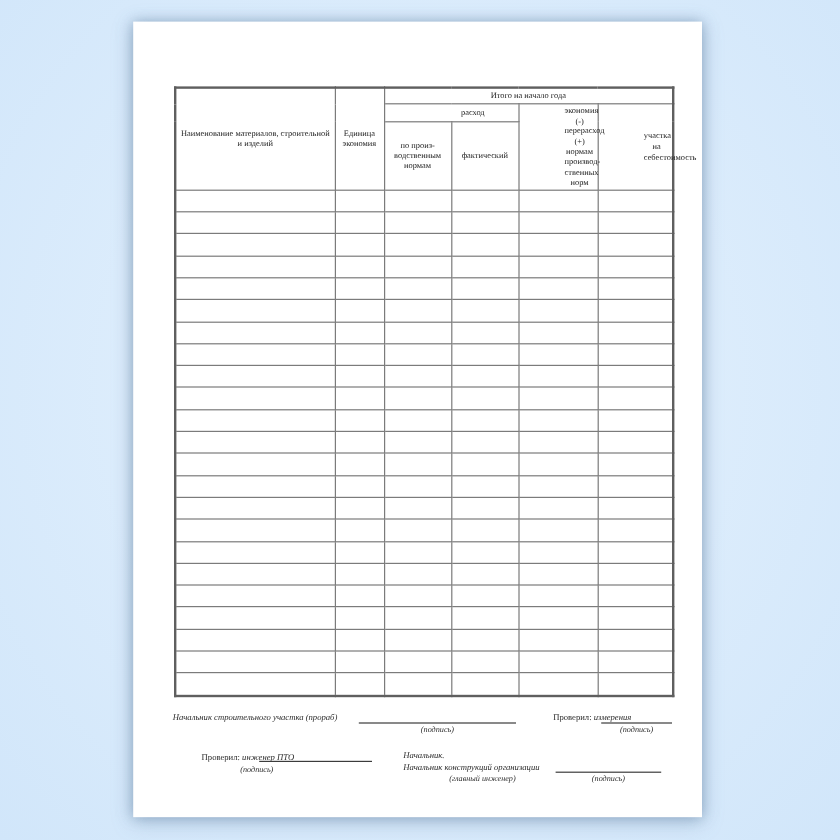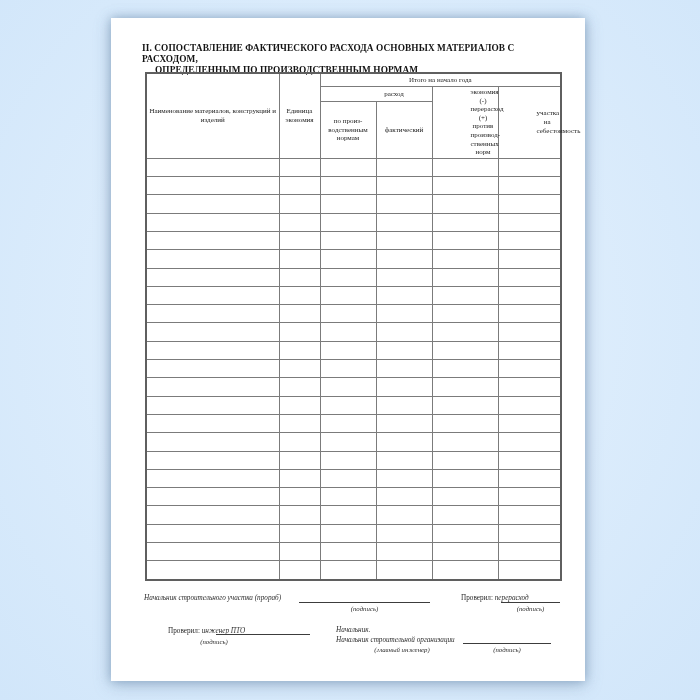--- a/index.html
+++ b/index.html
@@ -44,10 +44,6 @@
 
 <div class="page">
 
-  <div class="doc-title">
-    <div>II. СОПОСТАВЛЕНИЕ ФАКТИЧЕСКОГО РАСХОДА ОСНОВНЫХ МАТЕРИАЛОВ С РАСХОДОМ,</div>
-    <div class="title-line2">ОПРЕДЕЛЕННЫМ ПО ПРОИЗВОДСТВЕННЫМ НОРМАМ</div>
-  </div>
 
   <table class="materials-table">
     <colgroup>

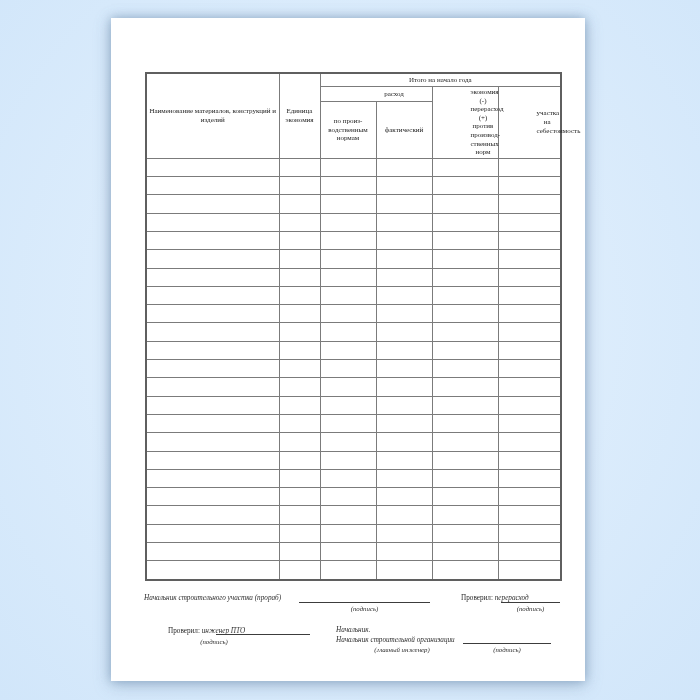--- a/index.html
+++ b/index.html
@@ -62,7 +62,7 @@
       </tr>
       <tr class="hr2">
         <th colspan="2">расход</th>
-        <th rowspan="2">экономия (-) перерасход (+) против производ-ственных норм</th>
+        <th rowspan="2">экономия (-) перерасход (+) нормам производ-ственных норм</th>
         <th rowspan="2">участка на себестоимость</th>
       </tr>
       <tr class="hr3">

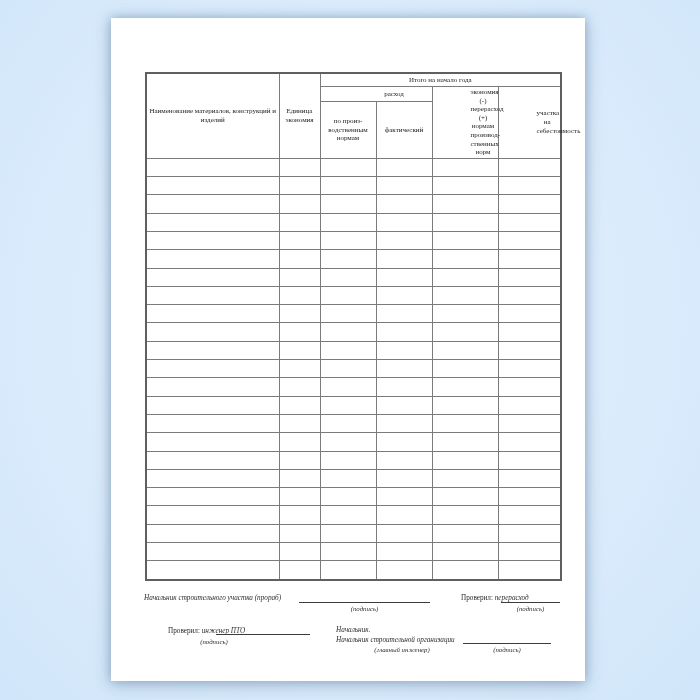--- a/index.html
+++ b/index.html
@@ -56,7 +56,7 @@
     </colgroup>
     <thead>
       <tr class="hr1">
-        <th rowspan="3">Наименование материалов, конструкций и изделий</th>
+        <th rowspan="3">Наименование материалов, строительной и изделий</th>
         <th rowspan="3">Единица экономия</th>
         <th colspan="4">Итого на начало года</th>
       </tr>

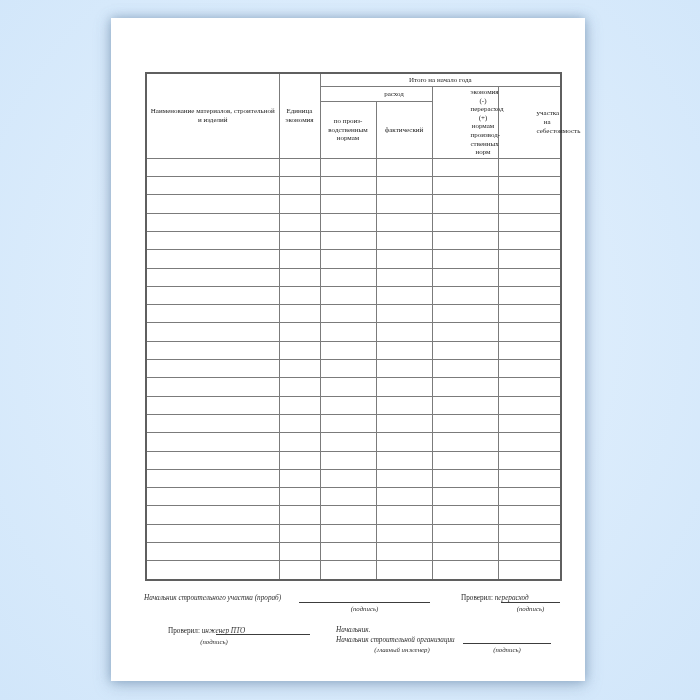--- a/index.html
+++ b/index.html
@@ -262,7 +262,7 @@
   <div class="sigline" style="left:188px;top:584px;width:131px;"></div>
   <div class="caption" style="left:188px;top:587px;width:131px;">(подпись)</div>
 
-  <div class="footer-text" style="left:326px;top:576px;"><span class="prefix">Проверил:</span> <span>перерасход</span></div>
+  <div class="footer-text" style="left:326px;top:576px;"><span class="prefix">Проверил:</span> <span>измерения</span></div>
   <div class="sigline" style="left:390px;top:584px;width:59px;"></div>
   <div class="caption" style="left:390px;top:587px;width:59px;">(подпись)</div>
 

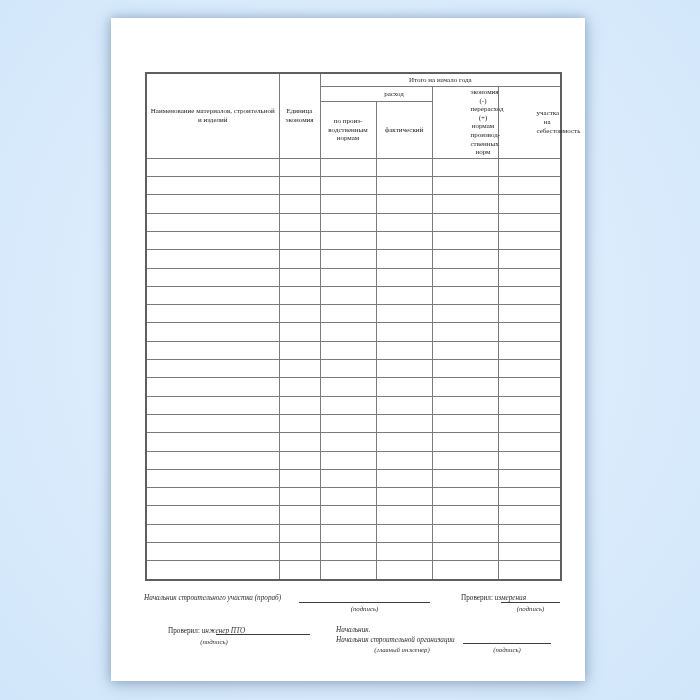--- a/index.html
+++ b/index.html
@@ -271,7 +271,7 @@
   <div class="caption" style="left:68px;top:620px;width:70px;">(подпись)</div>
 
   <div class="footer-text" style="left:225px;top:608px;">Начальник.</div>
-  <div class="footer-text" style="left:225px;top:618px;">Начальник строительной организации</div>
+  <div class="footer-text" style="left:225px;top:618px;">Начальник конструкций организации</div>
   <div class="sigline" style="left:352px;top:625px;width:88px;"></div>
   <div class="caption" style="left:251px;top:628px;width:80px;">(главный инженер)</div>
   <div class="caption" style="left:366px;top:628px;width:60px;">(подпись)</div>

